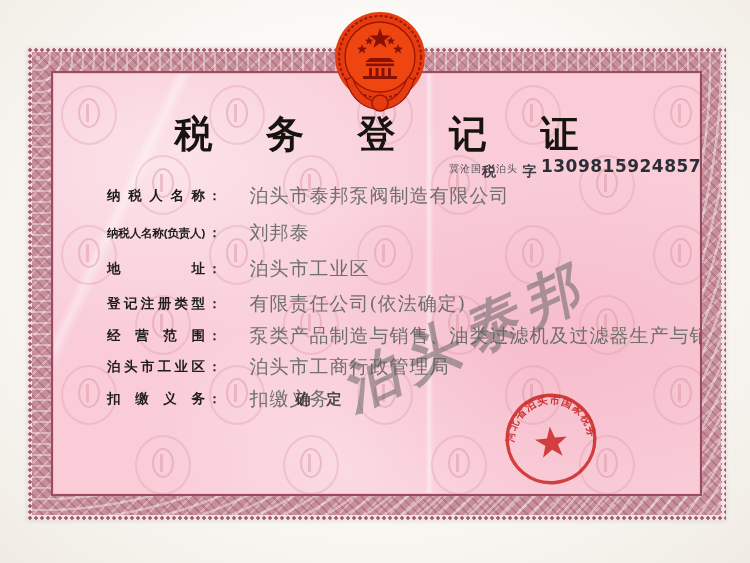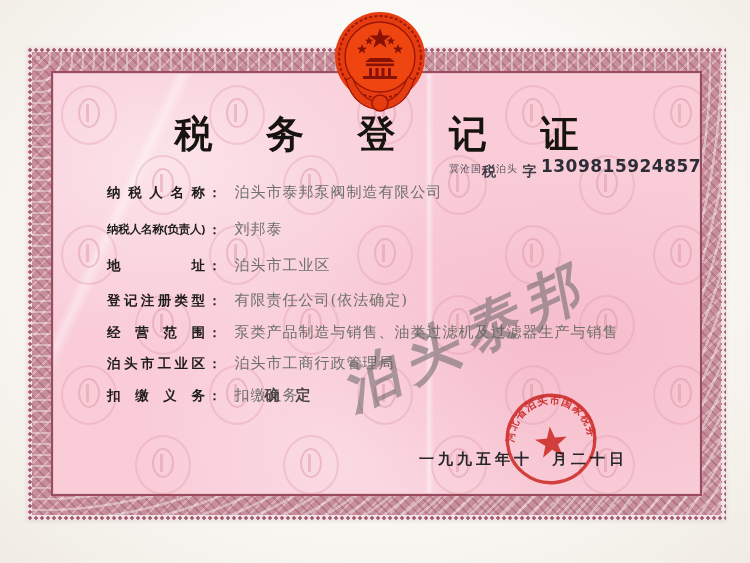--- a/index.html
+++ b/index.html
@@ -51,7 +51,7 @@
           font-size:13.5px;font-weight:700;color:#1e1c1a;vertical-align:middle;}
   .frow.r1 .flabel{font-size:11.5px;letter-spacing:-.3px;}
   .fcolon{font-size:13px;font-weight:700;color:#1e1c1a;margin-left:3px;vertical-align:middle;}
-  .fvalue{font-size:15px;color:#6e7069;margin-left:9px;letter-spacing:1px;
+  .fvalue{font-size:19px;color:#6e7069;margin-left:24px;letter-spacing:1px;
           font-family:"DejaVu Serif","Liberation Serif",serif;vertical-align:middle;}
   .fghost{font-size:15px;color:#2f2f2f;font-weight:700;margin-left:-34px;letter-spacing:16px;
           vertical-align:middle;opacity:.85;}

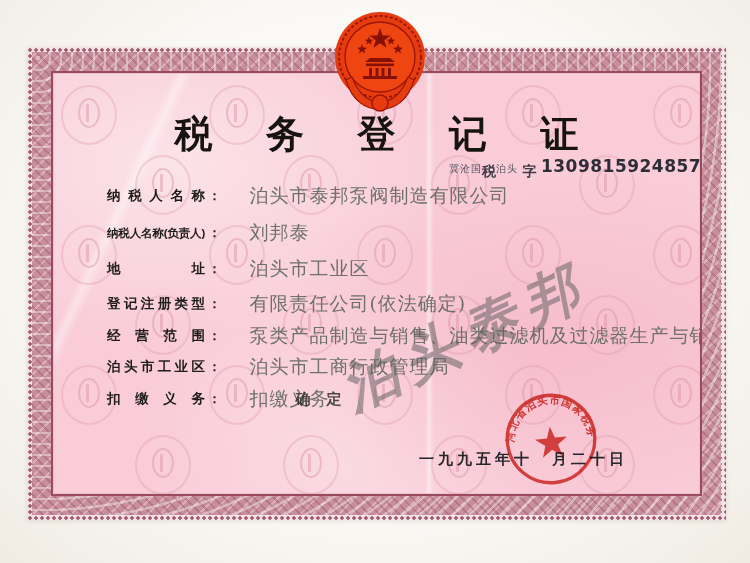--- a/index.html
+++ b/index.html
@@ -146,7 +146,6 @@
           </div>
         </div>
 
-        <div class="idate">一九九五年十　月二十日</div>
 
         <svg class="seal" viewBox="0 0 96 96">
           <circle cx="48" cy="48" r="42" fill="none" stroke="#d23229" stroke-width="3.2" opacity="0.95"></circle>

